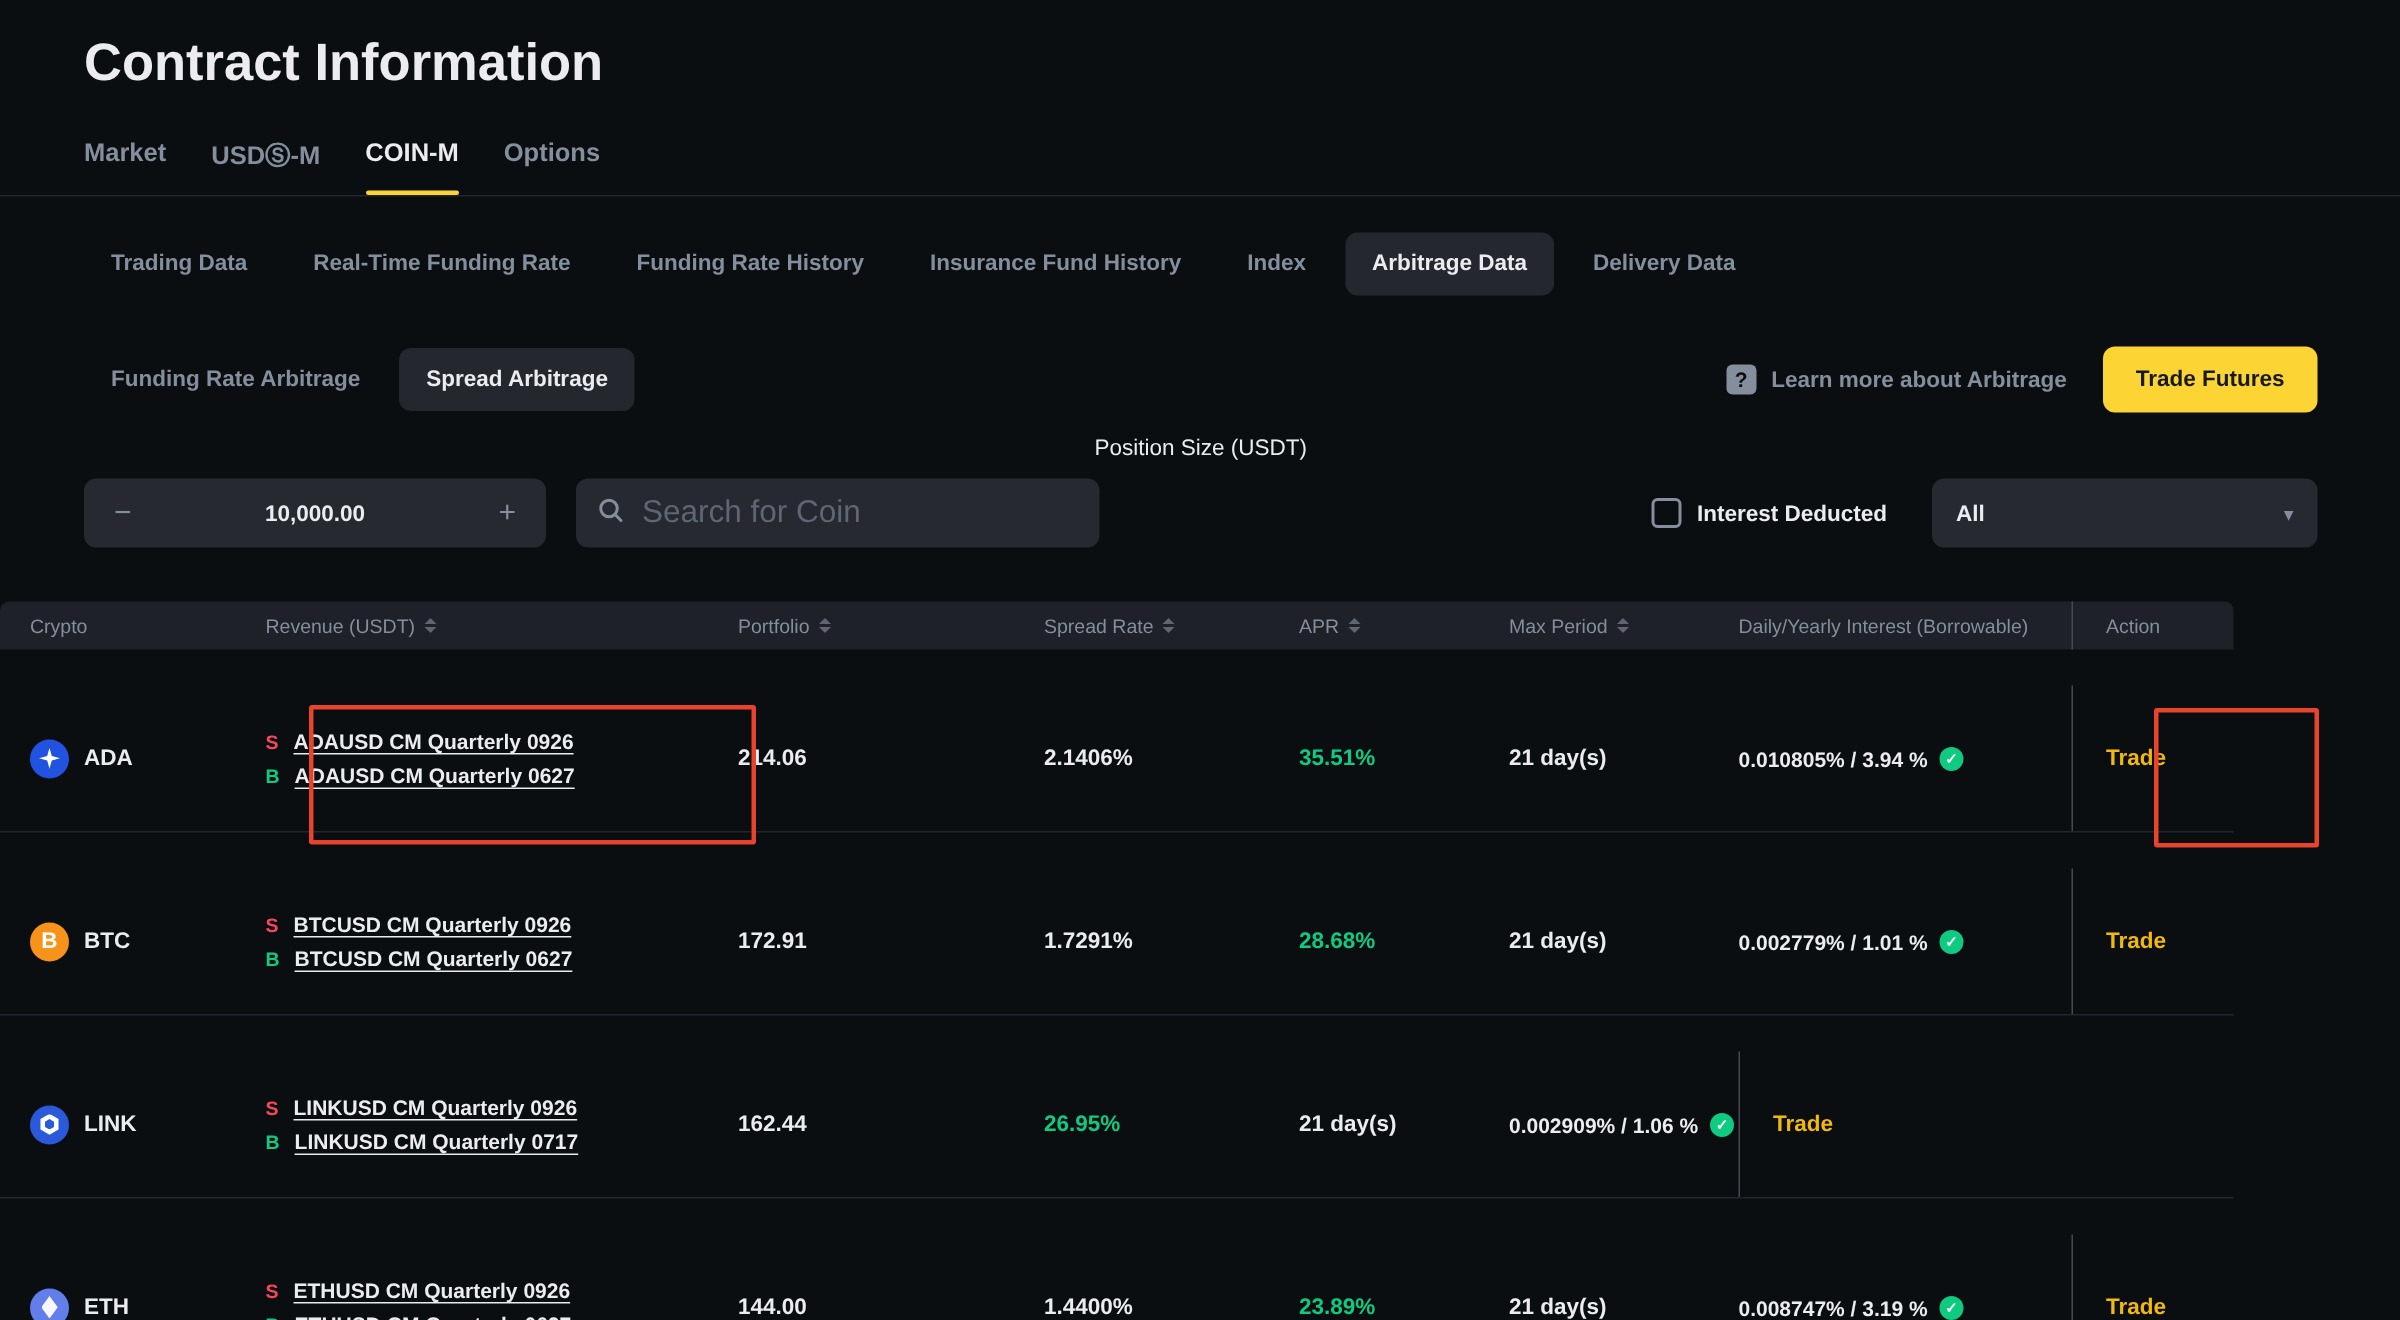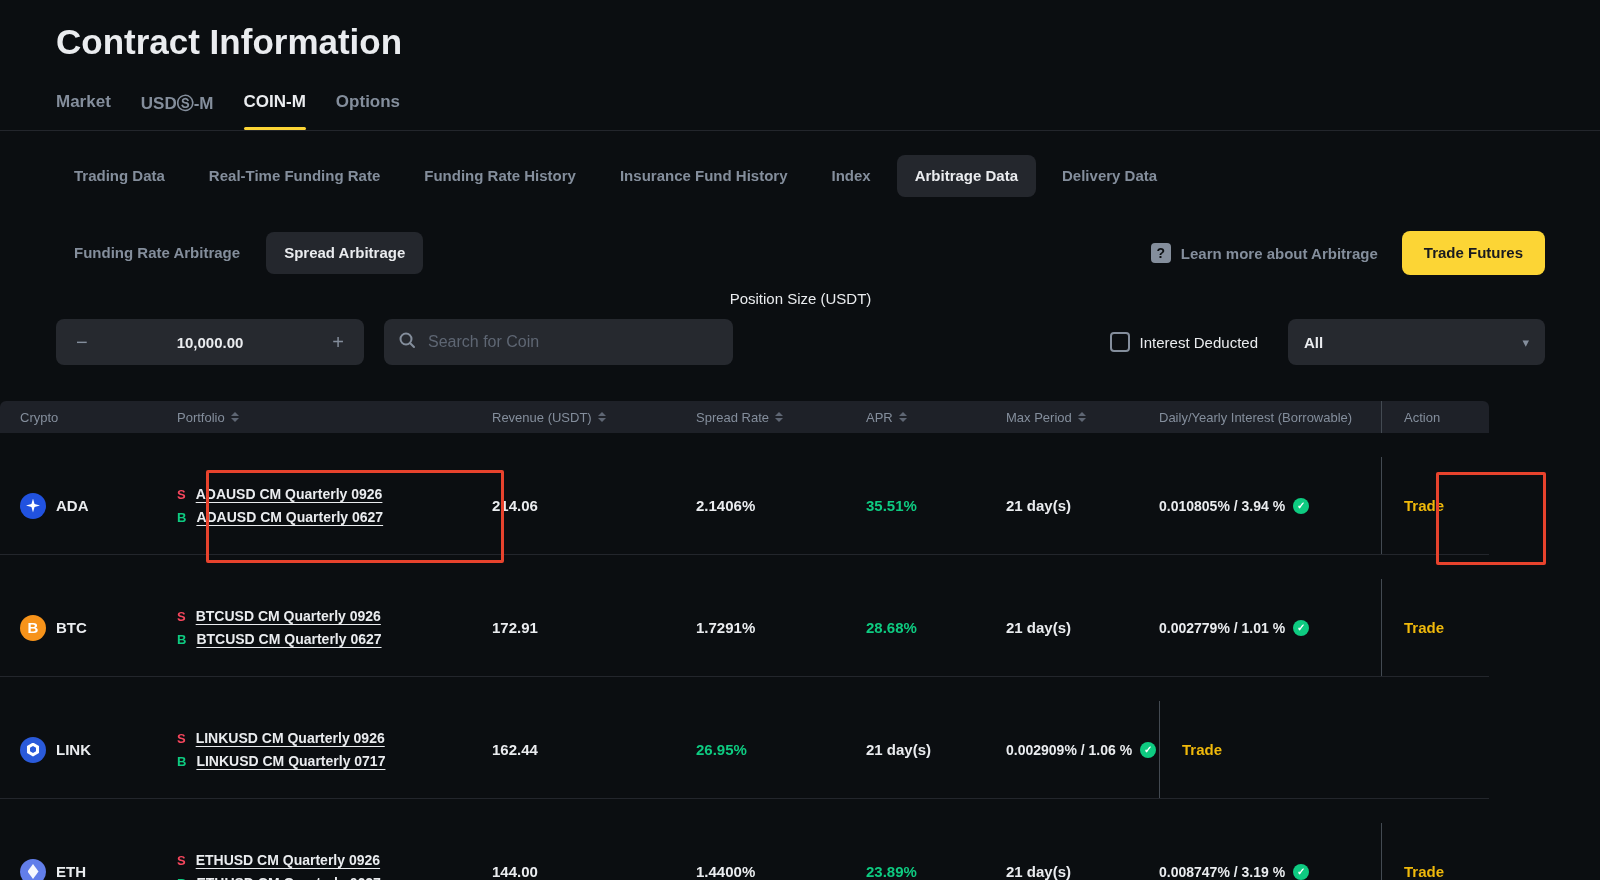--- a/index.html
+++ b/index.html
@@ -44,7 +44,7 @@
   .stepper button{background:none;border:none;color:var(--text_secondary);font-size:20px;cursor:pointer;font-family:inherit;padding:0 4px;line-height:1;}
   .stepper input{background:none;border:none;color:var(--text_primary);font-size:15px;font-weight:700;text-align:center;width:150px;outline:none;font-family:inherit;}
   .search-box{margin-left:20px;width:349px;height:46px;background:var(--input_bg);border-radius:8px;display:flex;align-items:center;padding:0 14px;gap:10px;}
-  .search-box input{background:none;border:none;outline:none;color:var(--text_primary);font-size:16px;width:100%;font-family:inherit;}
+  .search-box input{background:none;border:none;outline:none;color:var(--text_primary);font-size:21px;width:100%;font-family:inherit;}
   .search-box input::placeholder{color:var(--text_muted);}
   .spacer{flex:1;}
   .checkbox-group{display:flex;align-items:center;gap:10px;margin-right:30px;}

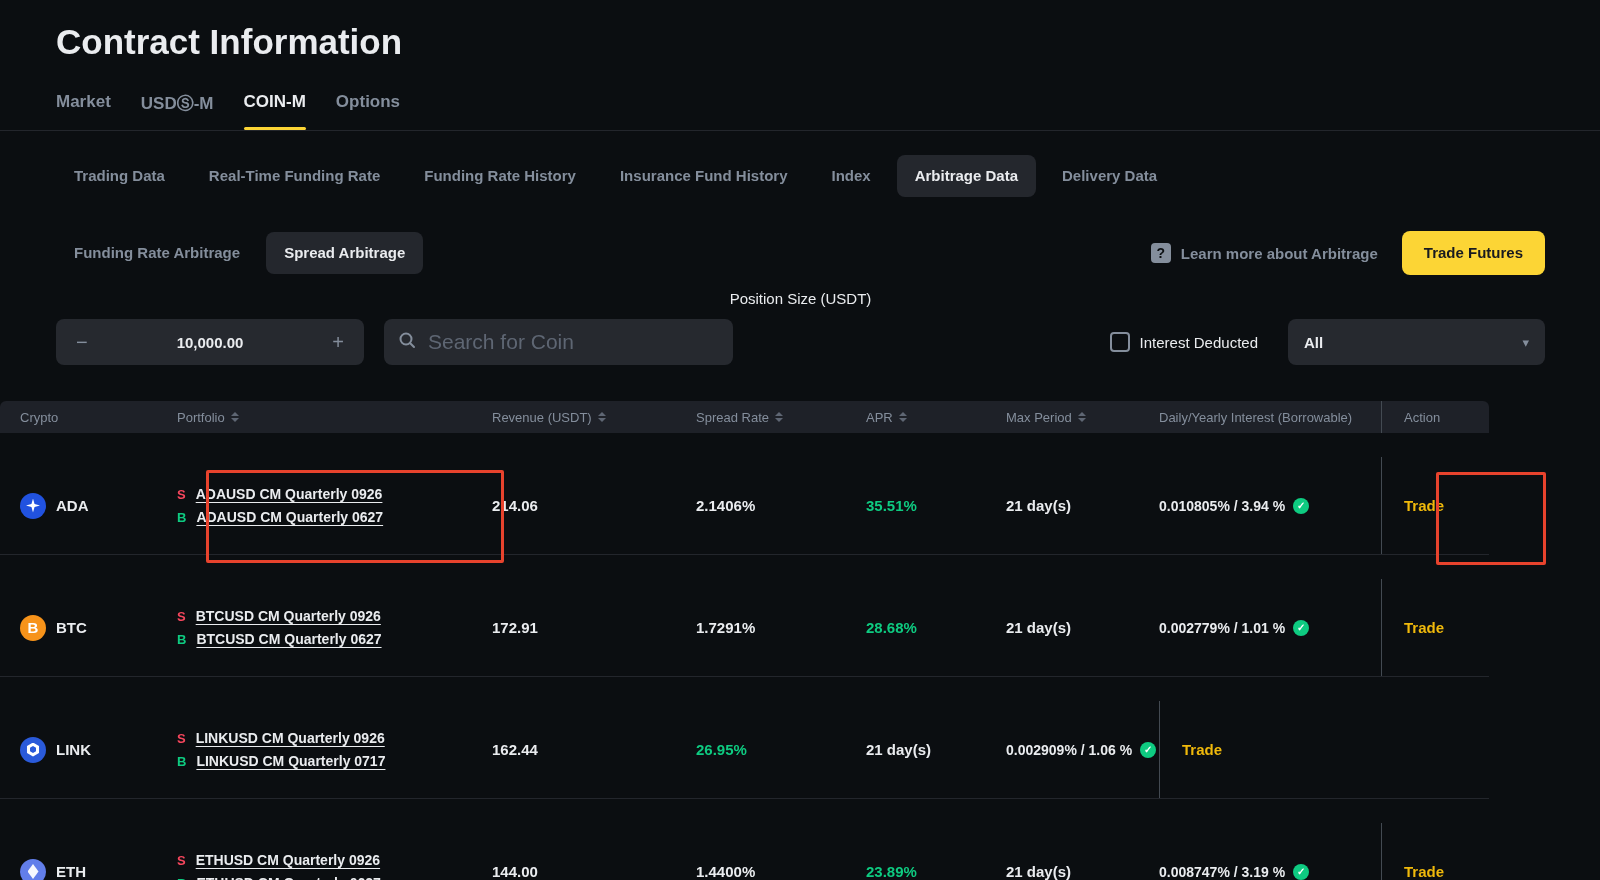--- a/index.html
+++ b/index.html
@@ -49,7 +49,7 @@
   .spacer{flex:1;}
   .checkbox-group{display:flex;align-items:center;gap:10px;margin-right:30px;}
   .checkbox{appearance:none;-webkit-appearance:none;width:20px;height:20px;border:2px solid var(--text_secondary);border-radius:4px;background:transparent;margin:0;cursor:pointer;}
-  .checkbox-label{font-size:15px;font-weight:400;color:var(--text_primary);white-space:nowrap;}
+  .checkbox-label{font-size:15px;font-weight:700;color:var(--text_primary);white-space:nowrap;}
   .dropdown{width:257px;height:46px;background:var(--input_bg);border-radius:8px;display:flex;align-items:center;justify-content:space-between;padding:0 16px;cursor:pointer;}
   .dropdown-value{font-size:15px;font-weight:700;color:var(--text_primary);}
   .chevron{color:var(--text_secondary);font-size:13px;}

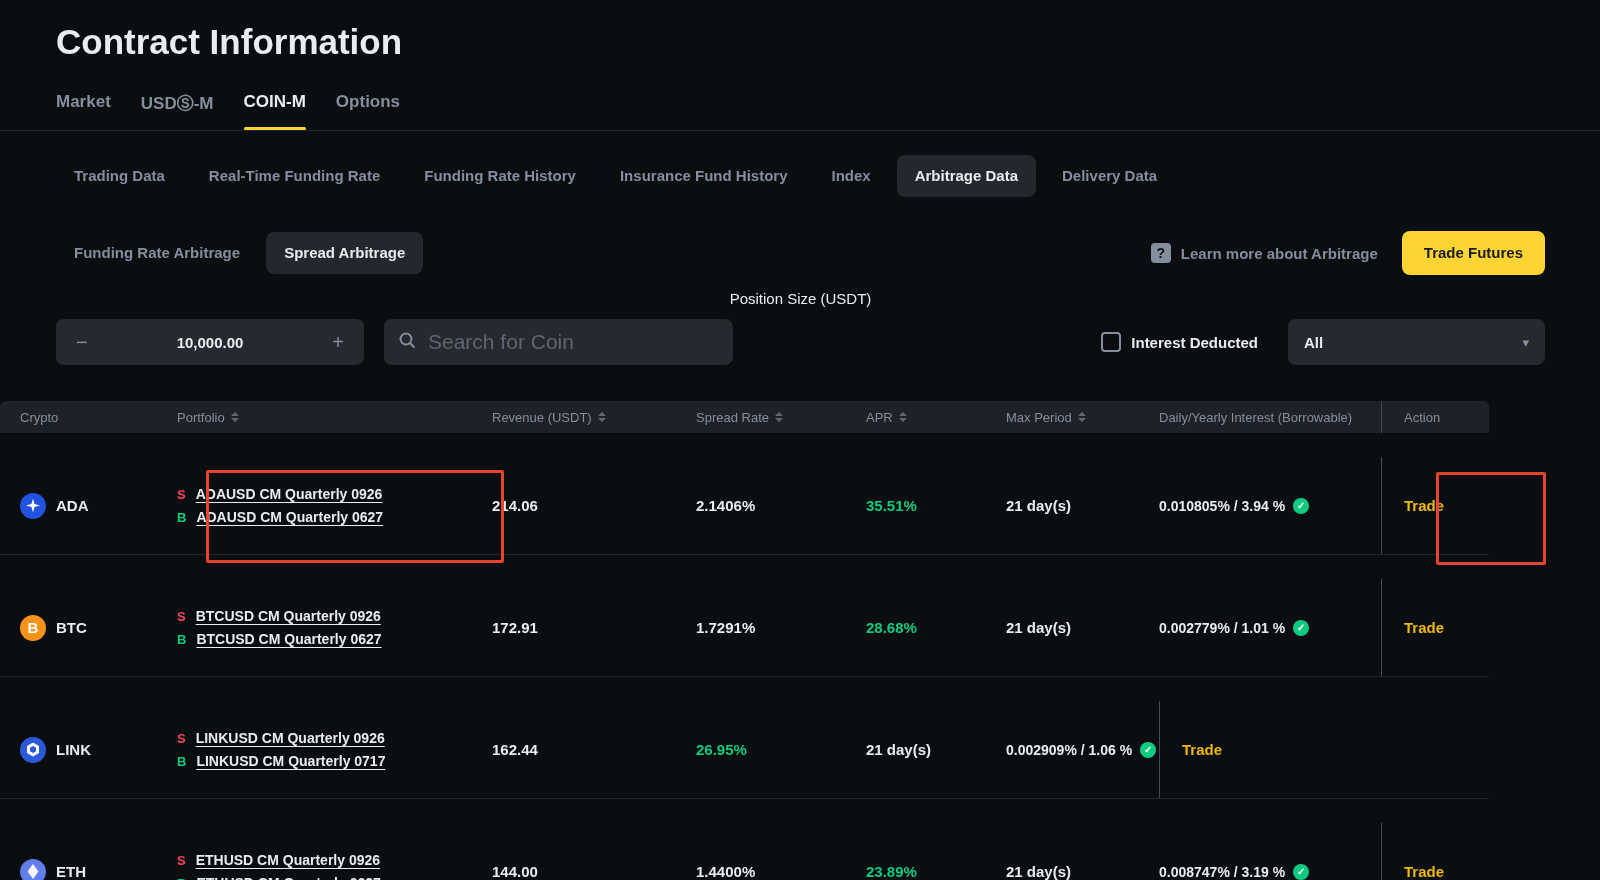--- a/index.html
+++ b/index.html
@@ -168,14 +168,14 @@
   <div class="thead t-grid">
     <div class="th first">Crypto</div>
     <div class="th">
+      <span>Revenue (USDT)</span>
+      <span class="sort">
+          <i class="up"></i>
+          <i class="dn"></i>
+        </span>
+    </div>
+    <div class="th">
       <span>Portfolio</span>
-      <span class="sort">
-          <i class="up"></i>
-          <i class="dn"></i>
-        </span>
-    </div>
-    <div class="th">
-      <span>Revenue (USDT)</span>
       <span class="sort">
           <i class="up"></i>
           <i class="dn"></i>

